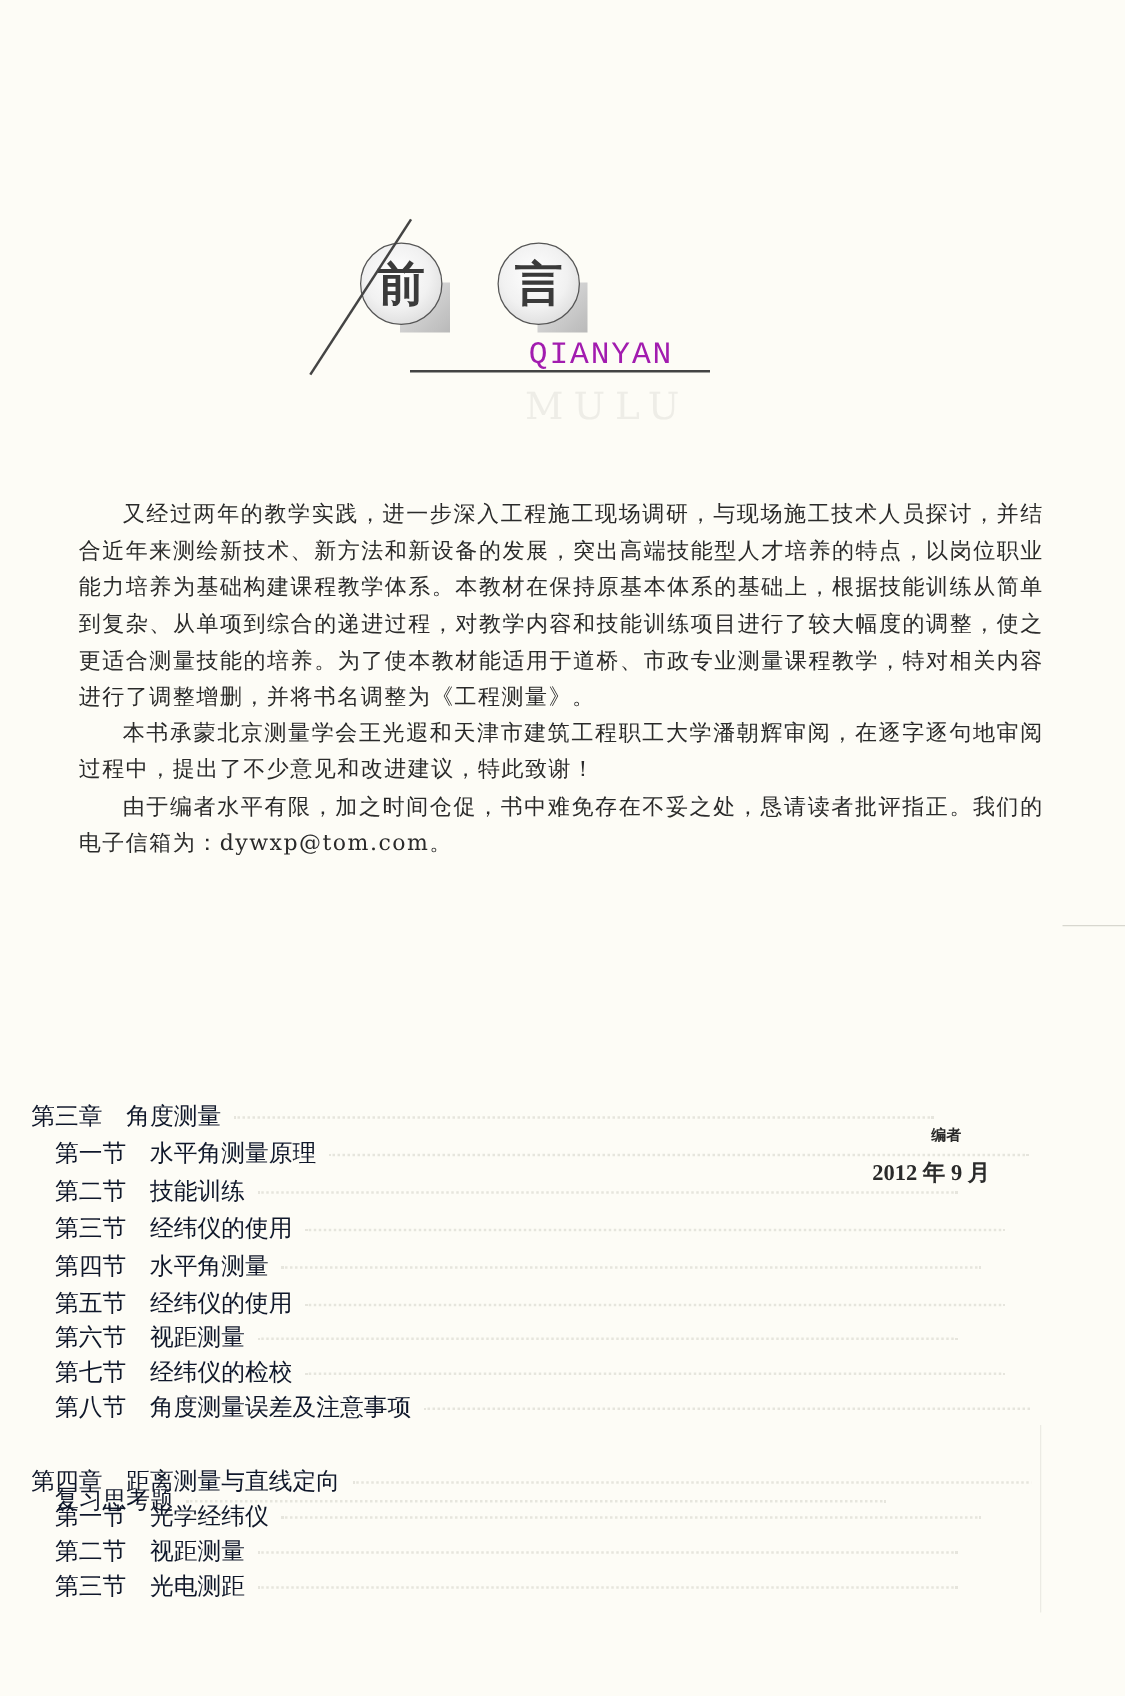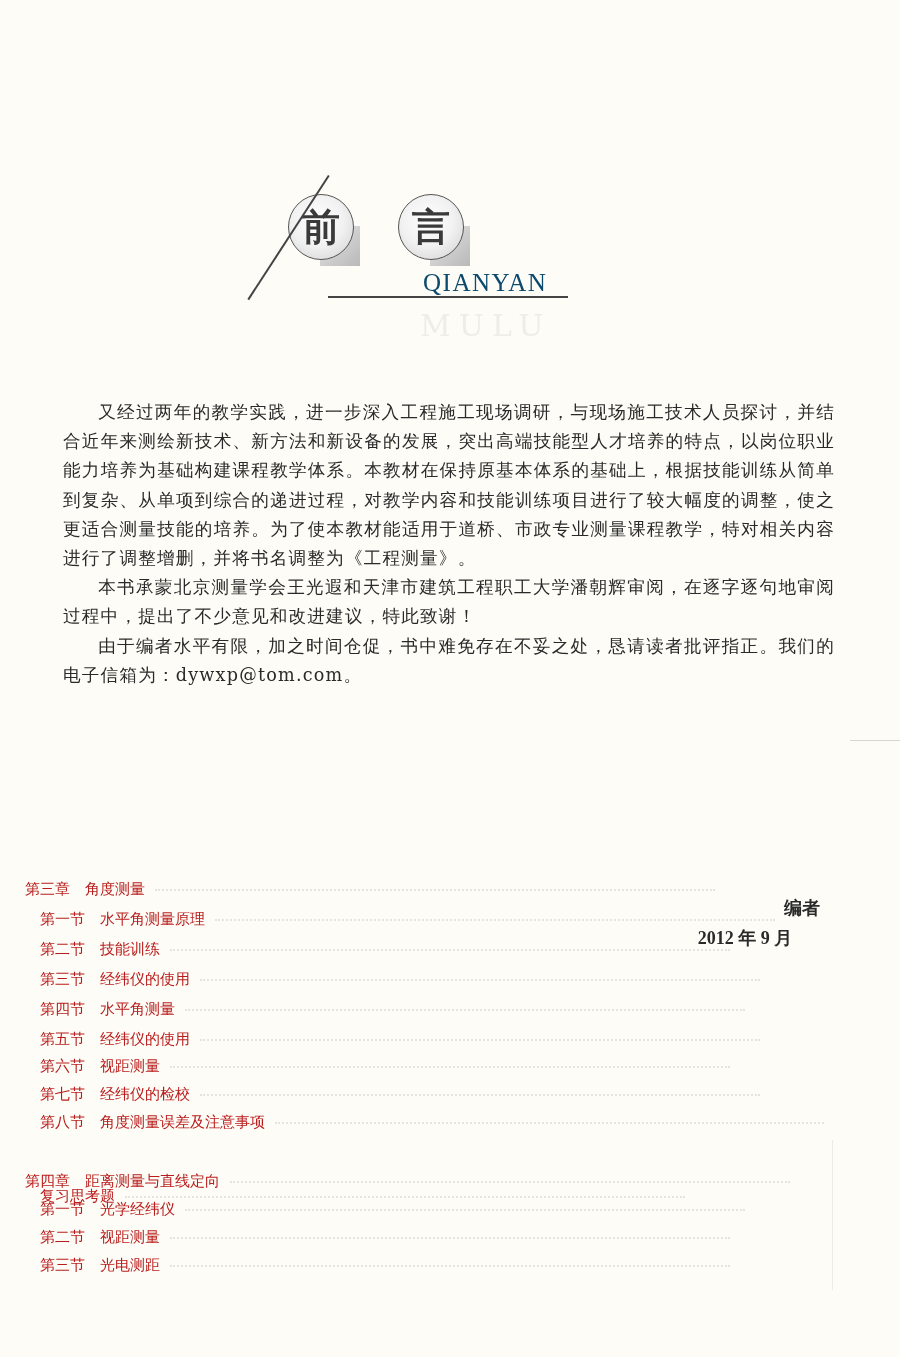--- a/index.html
+++ b/index.html
@@ -36,7 +36,7 @@
   .c2s { left: 150px; top: 56px; }
   .slash { position: absolute; left: 48px; top: 5px; width: 1.5px; height: 148px; background: #444; transform-origin: top left; transform: rotate(33deg); }
   .baseline { position: absolute; left: 48px; top: 126px; width: 240px; height: 1.5px; background: #444; }
-  .qianyan { position: absolute; left: 143px; top: 99px; font-family: Liberation Serif, serif; font-size: 25px; letter-spacing: 1.5px; color: #0c4a6e; }
+  .qianyan { position: absolute; left: 143px; top: 99px; font-family: Liberation Mono, monospace; font-size: 25px; letter-spacing: 1.5px; color: #a21caf; }
 
   
   .body { position: absolute; left: 63px; top: 398px; width: 772px; }

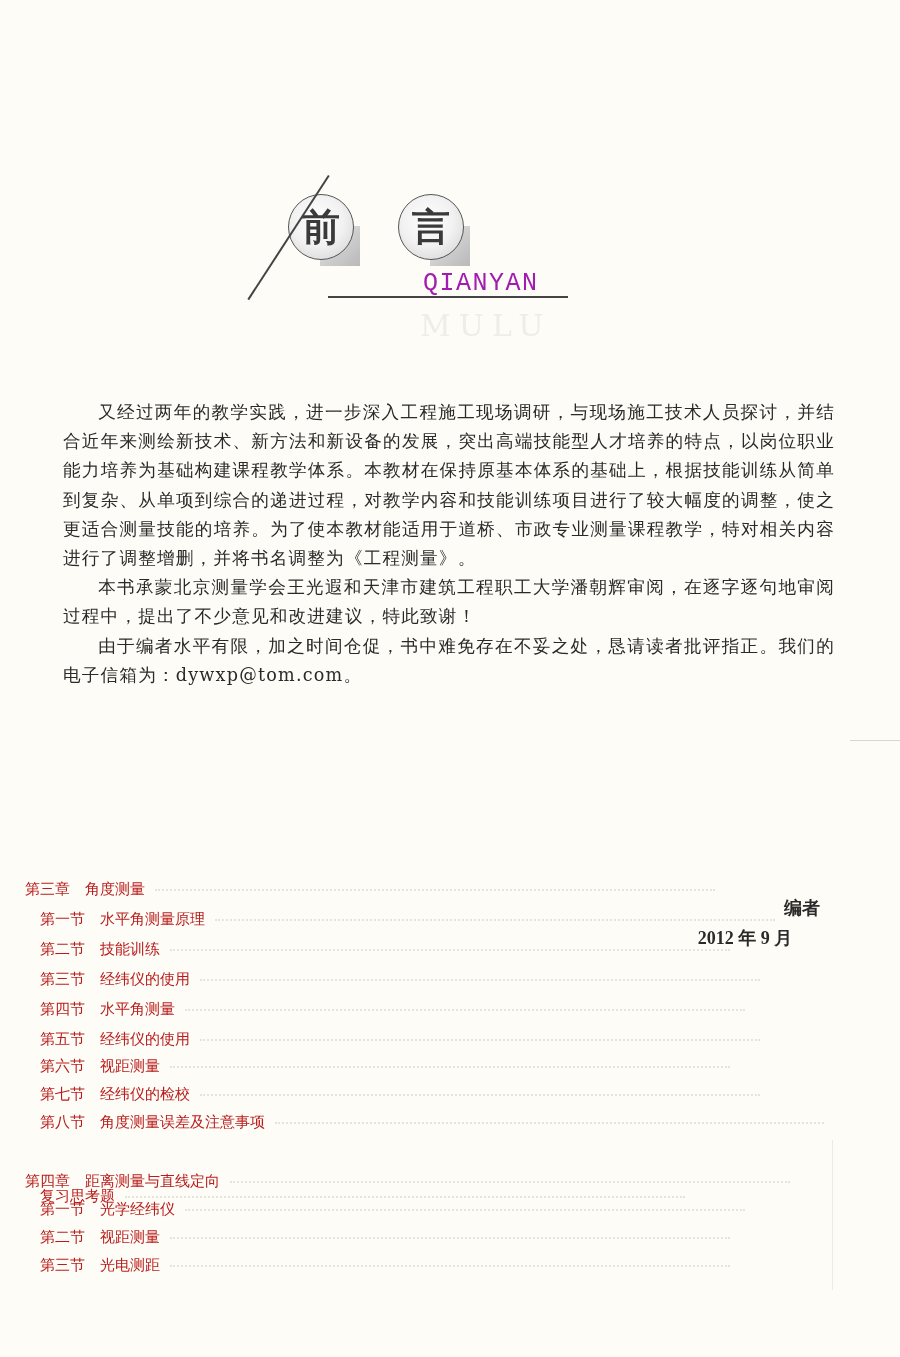--- a/index.html
+++ b/index.html
@@ -14,7 +14,7 @@
   
   .ghost { position: absolute; color: #d9d8d0; opacity: 0.55; font-family: "DejaVu Serif", serif; }
   .ghost-mulu { left: 420px; top: 308px; font-size: 30px; letter-spacing: 8px; color: #e3e2dc; }
-  .ghost-toc { position: absolute; left: 25px; width: 800px; font-size: 15px; color: #b91c1c; white-space: nowrap; overflow: hidden; }
+  .ghost-toc { position: absolute; left: 25px; width: 800px; font-size: 19px; color: #0f172a; white-space: nowrap; overflow: hidden; }
   .ghost-toc .dots { display: inline-block; border-bottom: 2px dotted #e6e5dd; width: 560px; margin-left: 10px; vertical-align: middle; }
   .ghost-side { position: absolute; left: 832px; top: 1140px; width: 20px; height: 150px; border-left: 1px solid #ecebe4; }
   .ghost-box { position: absolute; left: 850px; top: 720px; width: 50px; height: 20px; border-bottom: 1px solid #d8d7cf; }

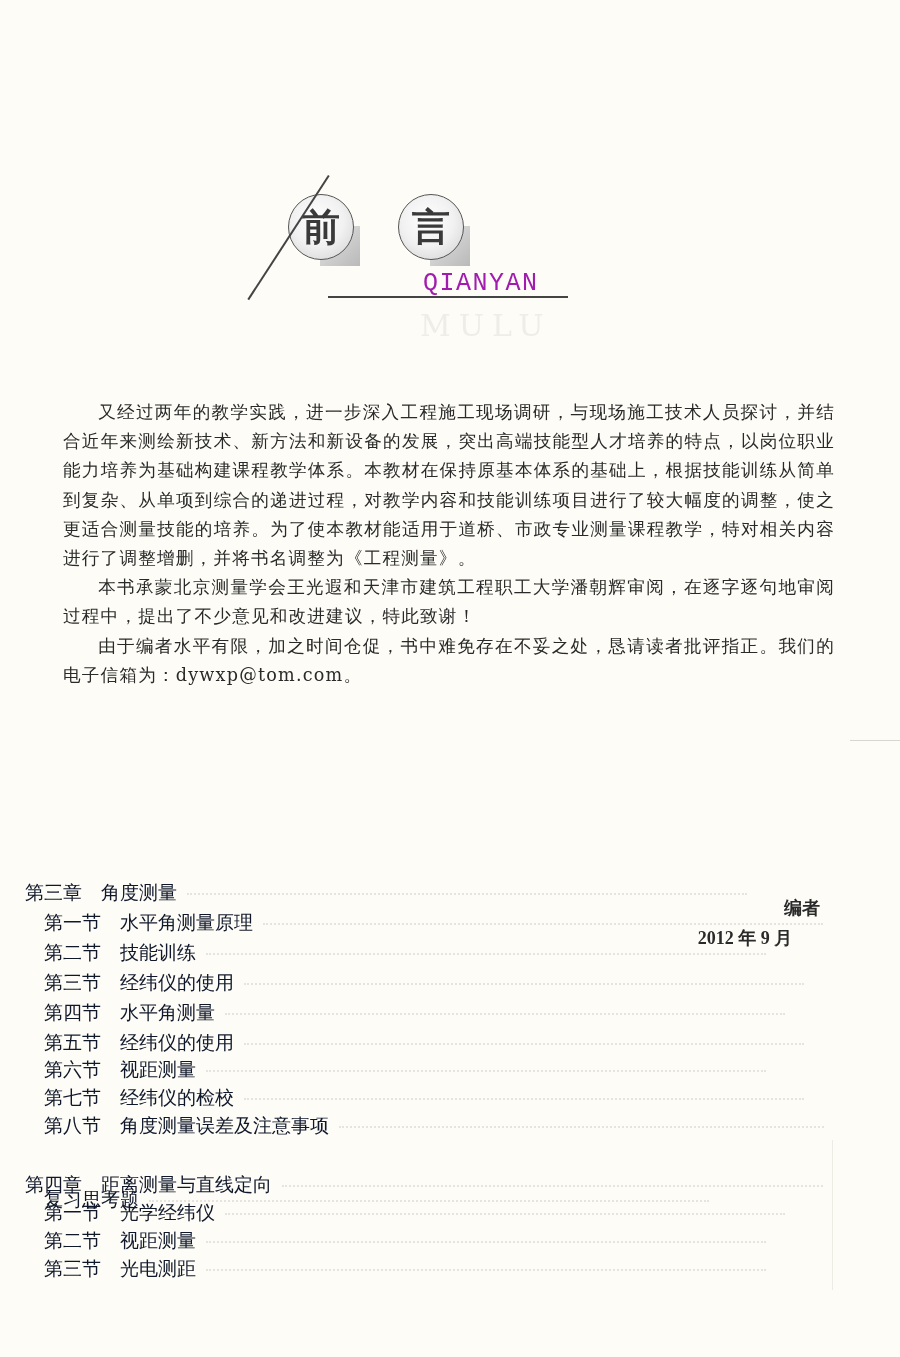--- a/index.html
+++ b/index.html
@@ -43,7 +43,7 @@
   .para { font-size: 17.6px; line-height: 29.2px; text-indent: 2em; text-align: justify; margin: 0; letter-spacing: 1.2px; font-family: "DejaVu Serif", serif; }
 
   .sign { position: absolute; left: 660px; top: 893px; width: 160px; text-align: center; font-family: "DejaVu Sans", sans-serif; }
-  .sign-author { display: block; margin-left: 34px; text-align: right; font-size: 18px; font-weight: bold; line-height: 30px; }
+  .sign-author { display: block; margin-left: 34px; text-align: center; font-size: 12px; font-weight: bold; line-height: 30px; }
   .sign-date { display: block; font-size: 18px; font-weight: bold; line-height: 30px; font-family: "Liberation Serif", serif; text-align: center; margin-left: 10px; }
 </style>
 </head>

